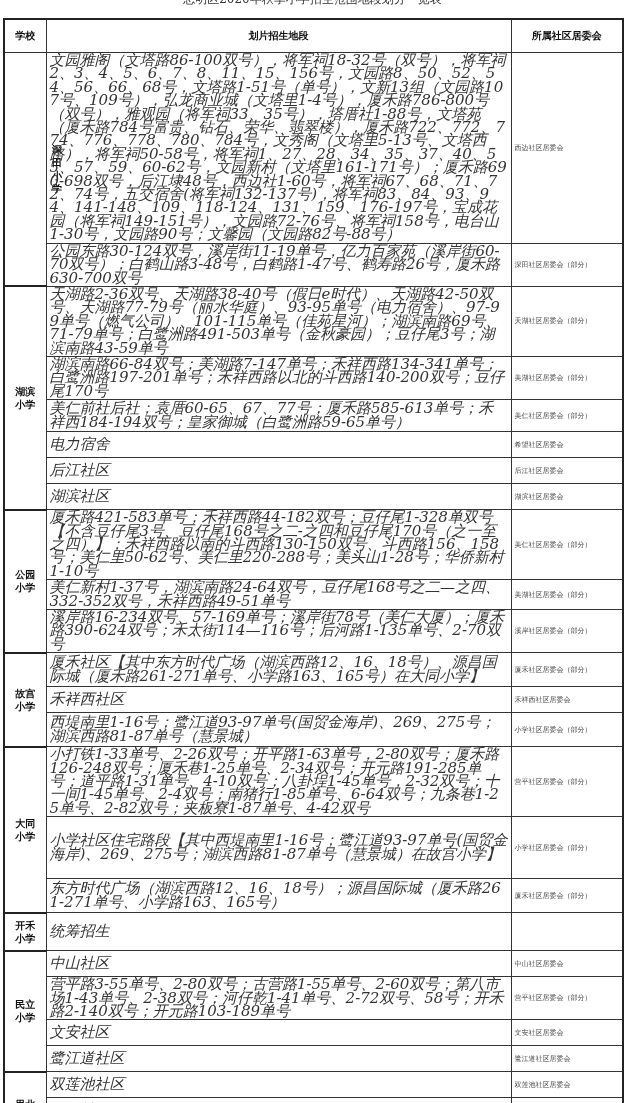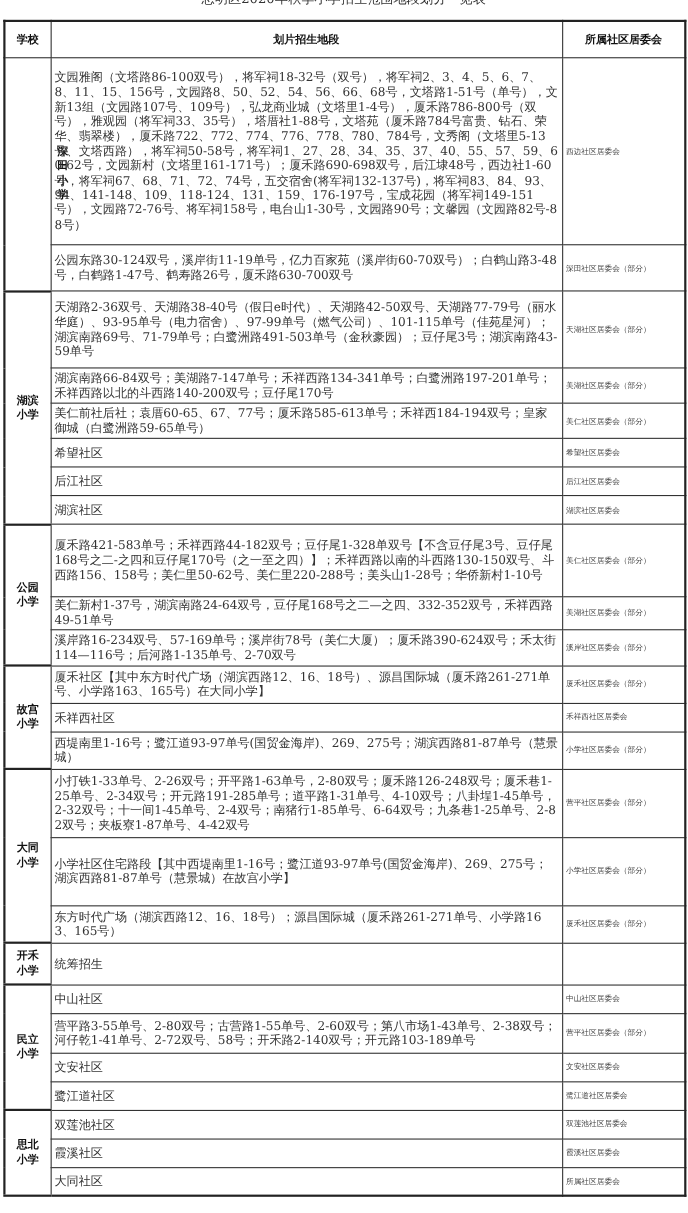--- a/index.html
+++ b/index.html
@@ -9,7 +9,7 @@
   table.main td, table.main th { border:1px solid #333; padding:1px 3px; vertical-align:middle; }
   th { font-family:"DejaVu Sans","Liberation Sans",sans-serif; font-weight:bold; font-size:10px; height:30px; color:#111; }
   .school { font-family:"DejaVu Sans","Liberation Sans",sans-serif; font-weight:bold; font-size:10px; text-align:center; line-height:13px; color:#111; padding:0; }
-  .district { font-size:11px; line-height:13.4px; color:#333; text-align:left; word-break:break-all; }
+  .district { font-size:15px; line-height:13.4px; color:#333; text-align:left; word-break:break-all;font-style:italic; }
   .committee { font-size:7px; color:#444; padding-left:3px; white-space:nowrap; }
   .thick td { border-bottom:2px solid #222; }
 </style>

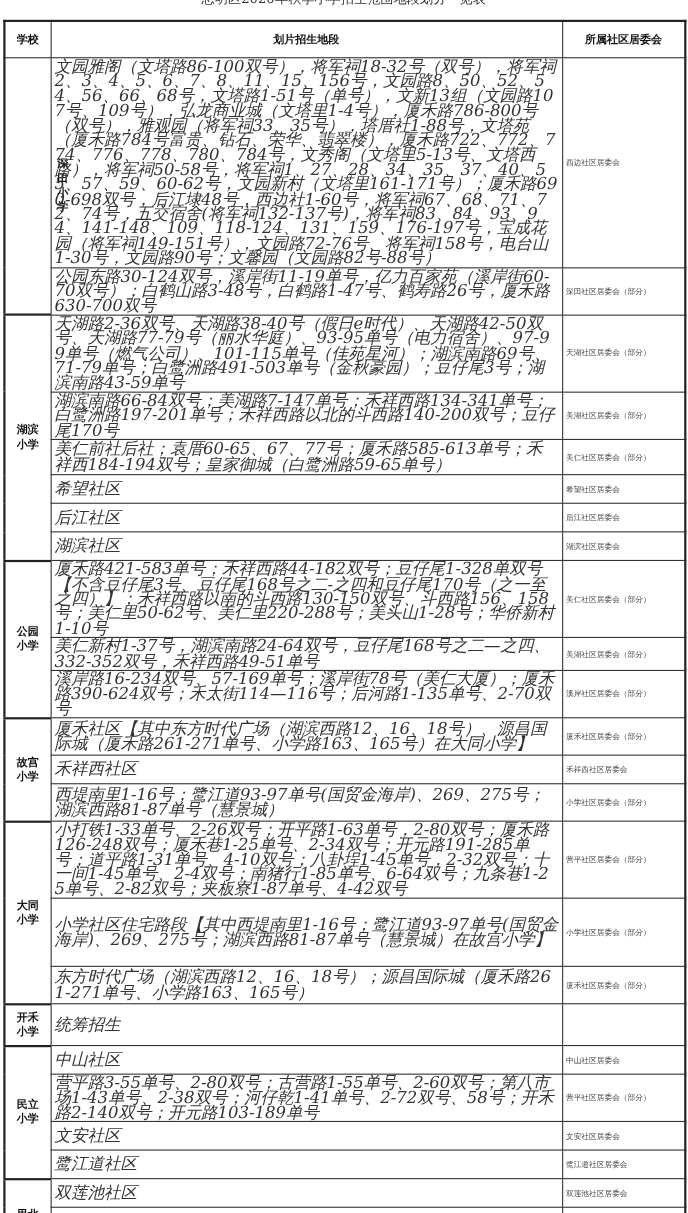--- a/index.html
+++ b/index.html
@@ -61,7 +61,7 @@
         <td class="committee">美仁社区居委会（部分）</td>
       </tr>
       <tr style="height: 26px;">
-        <td class="district">希望社区</td>
+        <td class="district">电力宿舍</td>
         <td class="committee">希望社区居委会</td>
       </tr>
       <tr style="height: 26px;">

